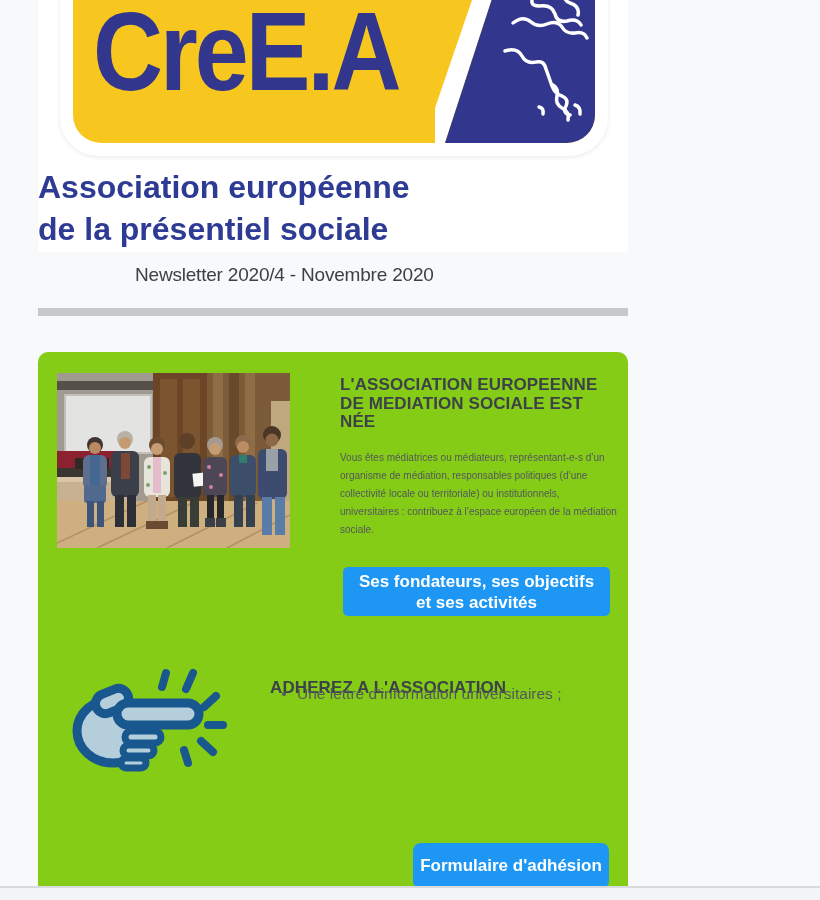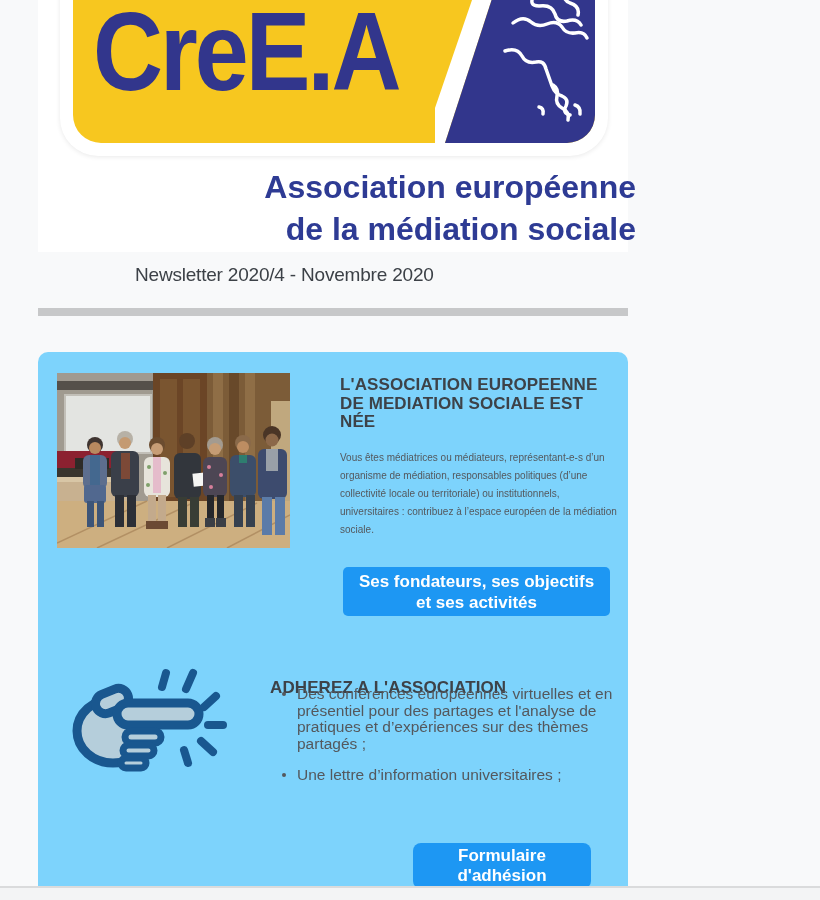--- a/index.html
+++ b/index.html
@@ -27,7 +27,7 @@
   }
   .logo-map{position:absolute;right:0;top:0;width:160px;height:178px;}
   .hdr-title{
-    position:absolute;left:8px;top:166px;width:100%;text-align:right;
+    position:absolute;left:0;top:166px;width:100%;text-align:left;
     font-size:32px;font-weight:bold;color:#2e3b94;line-height:42px;
   }
   .hdr-newsletter{

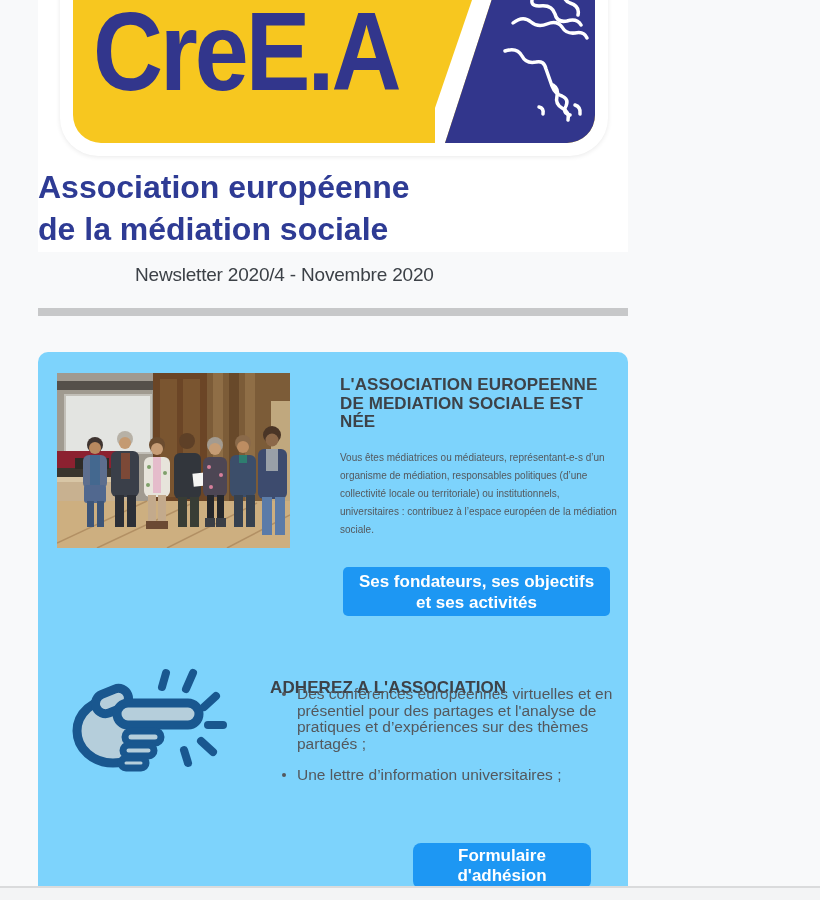--- a/index.html
+++ b/index.html
@@ -103,7 +103,7 @@
     </div>
     <div class="hdr-title">
       <div>Association européenne</div>
-      <div>de la médiation sociale</div>
+      <div>de la présentiel sociale</div>
     </div>
     <div class="hdr-newsletter">Newsletter 2020/4 - Novembre 2020</div>
   </div>

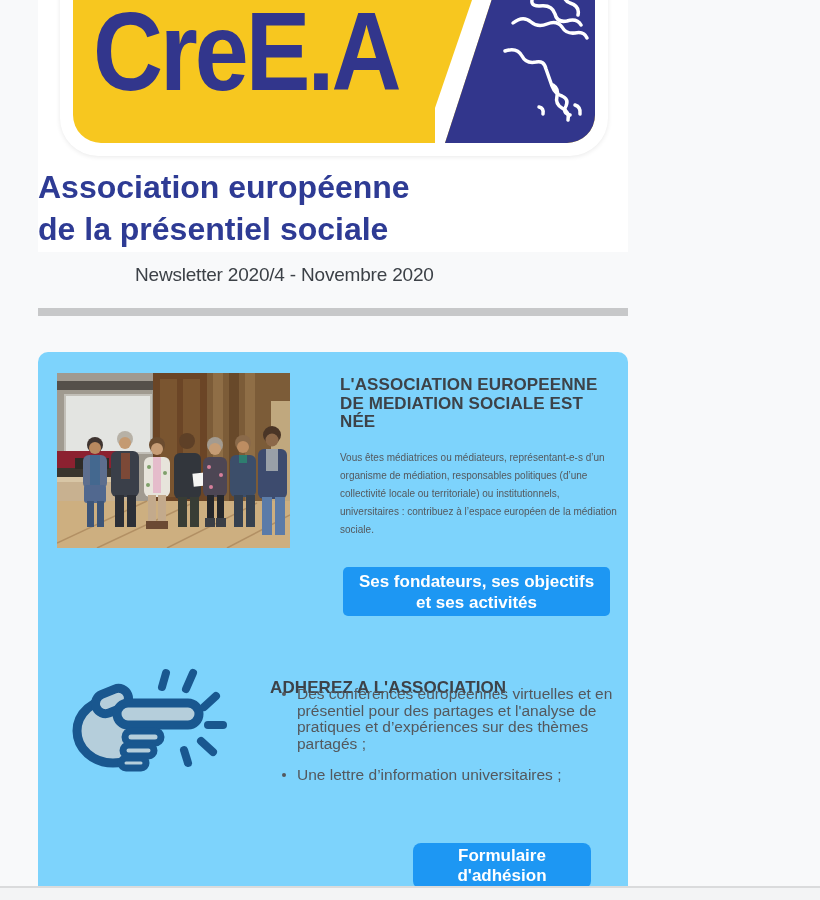--- a/index.html
+++ b/index.html
@@ -37,7 +37,7 @@
   .divider{position:absolute;left:0;top:308px;width:590px;height:8px;background:#c7c8c9;}
   
   .card2{
-    position:absolute;left:0;top:352px;width:590px;height:536px;background:#7dd3fc;
+    position:absolute;left:0;top:352px;width:590px;height:536px;background:#84cc16;
     border-radius:10px 10px 0 0;overflow:hidden;
   }
   .photo{position:absolute;left:19px;top:21px;width:233px;height:175px;display:block;}

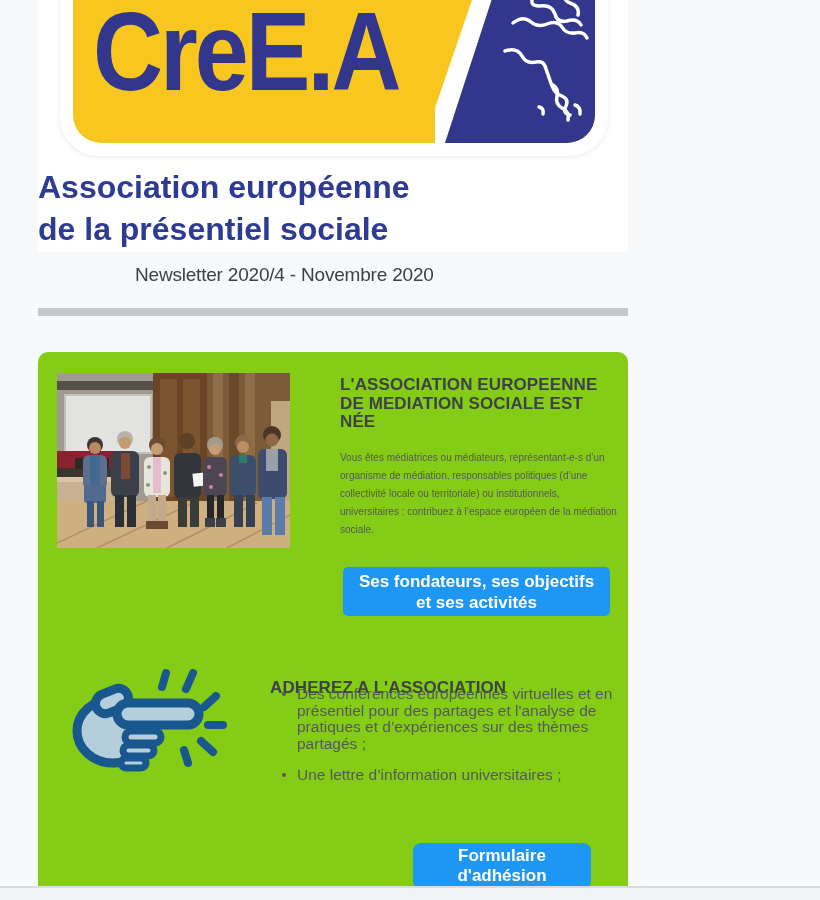--- a/index.html
+++ b/index.html
@@ -228,7 +228,6 @@
 
     <div class="sec2-head">ADHEREZ A L'ASSOCIATION</div>
     <ul class="bullets">
-      <li>Des conférences européennes virtuelles et en présentiel pour des partages et l'analyse de pratiques et d’expériences sur des thèmes partagés ;</li>
       <li>Une lettre d’information universitaires ;</li>
     </ul>
     <button class="btn btn2">Formulaire d'adhésion</button>

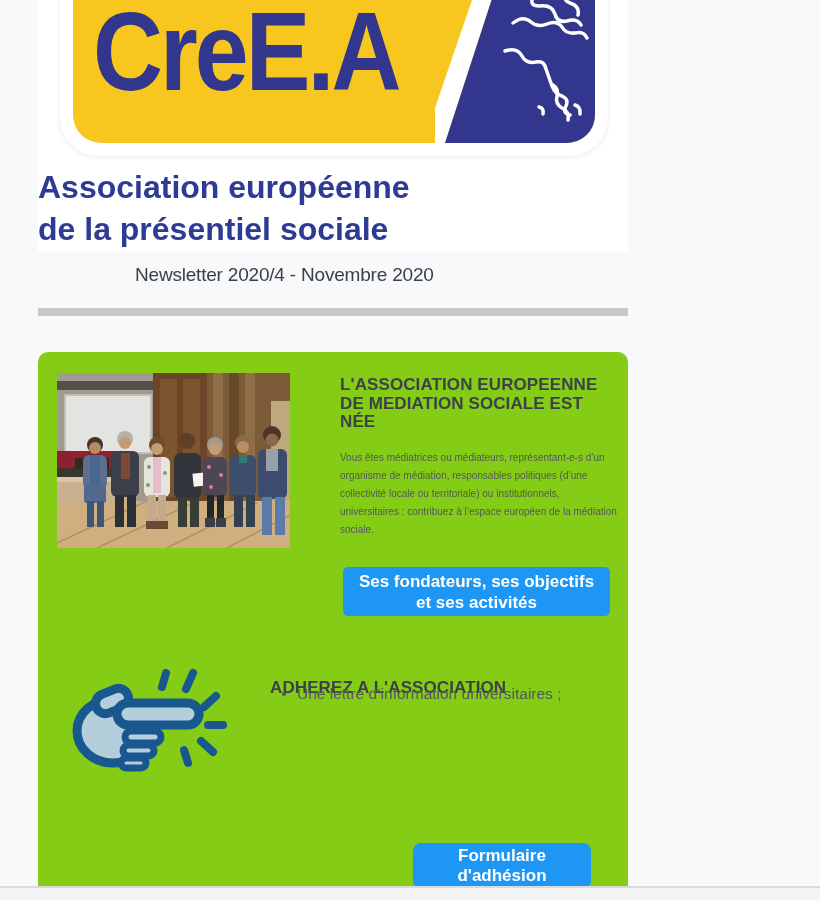--- a/index.html
+++ b/index.html
@@ -69,7 +69,7 @@
     content:"";position:absolute;left:4px;top:6px;width:4px;height:4px;
     border-radius:50%;background:#54585d;
   }
-  .btn2{position:absolute;left:375px;top:491px;width:178px;height:46px;border-radius:8px;}
+  .btn2{position:absolute;left:375px;top:491px;width:196px;height:46px;border-radius:8px;}
   
   .bottom-line{position:absolute;left:0;top:886px;width:820px;height:2px;background:#dadbdc;z-index:6;}
   .bottom-strip{position:absolute;left:0;top:888px;width:820px;height:12px;background:#f3f4f5;z-index:5;}

